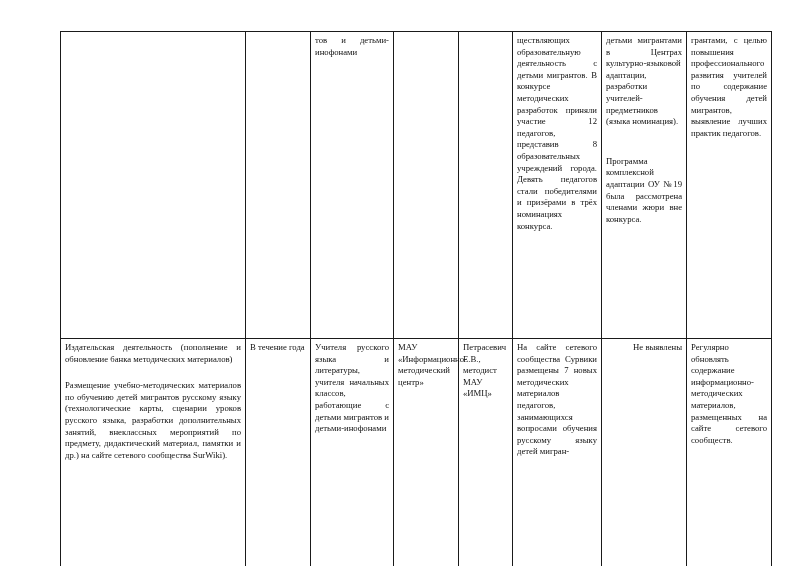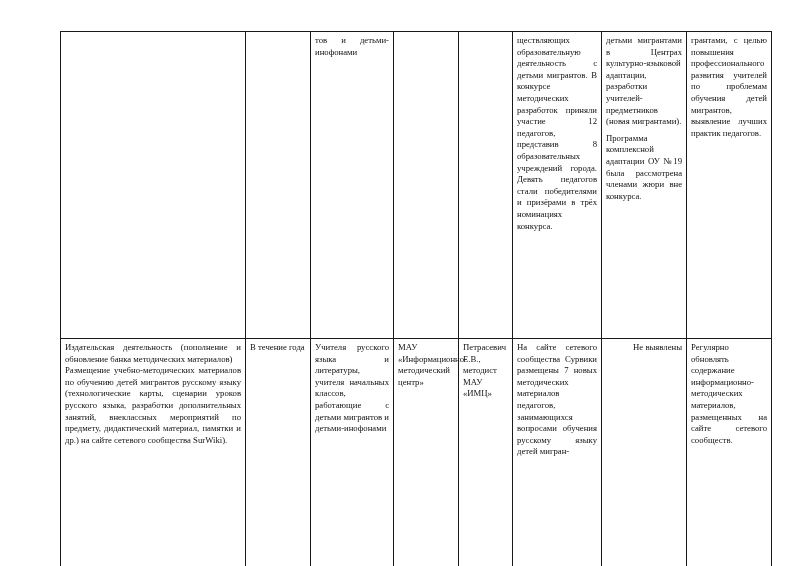--- a/index.html
+++ b/index.html
@@ -106,7 +106,7 @@
           <div class="cell-p">ществляющих образовательную деятельность с детьми мигрантов. В конкурсе методических разработок приняли участие 12 педагогов, представив 8 образовательных учреждений города. Девять педагогов стали победителями и призёрами в трёх номинациях конкурса.</div>
         </td>
         <td>
-          <div class="cell-p">детьми мигрантами в Центрах культурно-языковой адаптации, разработки учителей-предметников (новая мигрантами).</div>
+          <div class="cell-p">детьми мигрантами в Центрах культурно-языковой адаптации, разработки учителей-предметников (языка номинация).</div>
           <div class="cell-p">Программа комплексной адаптации ОУ №19 была рассмотрена членами жюри вне конкурса.</div>
         </td>
         <td>

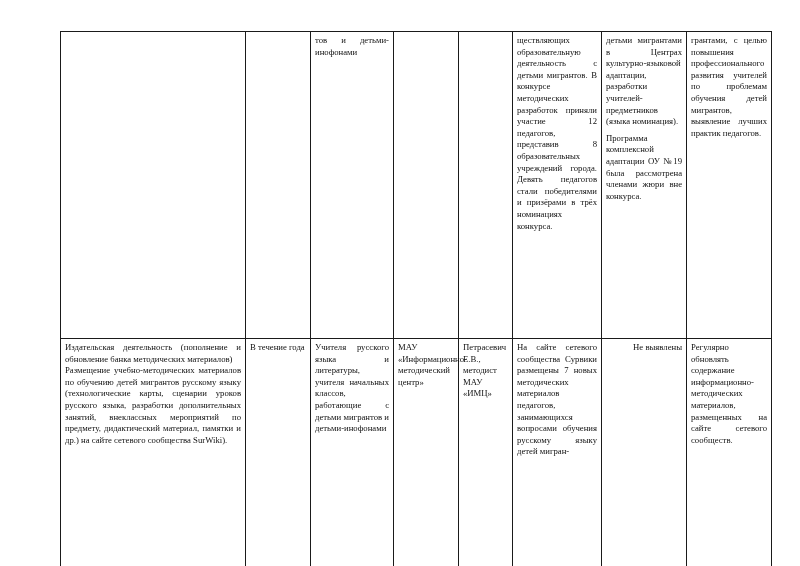--- a/index.html
+++ b/index.html
@@ -110,7 +110,7 @@
           <div class="cell-p">Программа комплексной адаптации ОУ №19 была рассмотрена членами жюри вне конкурса.</div>
         </td>
         <td>
-          <div class="cell-p">грантами, с целью повышения профессионального развития учителей по проблемам обучения детей мигрантов, выявление лучших практик педагогов.</div>
+          <div class="cell-p">грантами, с целью повышения профессионального развития учителей по содержание обучения детей мигрантов, выявление лучших практик педагогов.</div>
         </td>
       </tr>
 

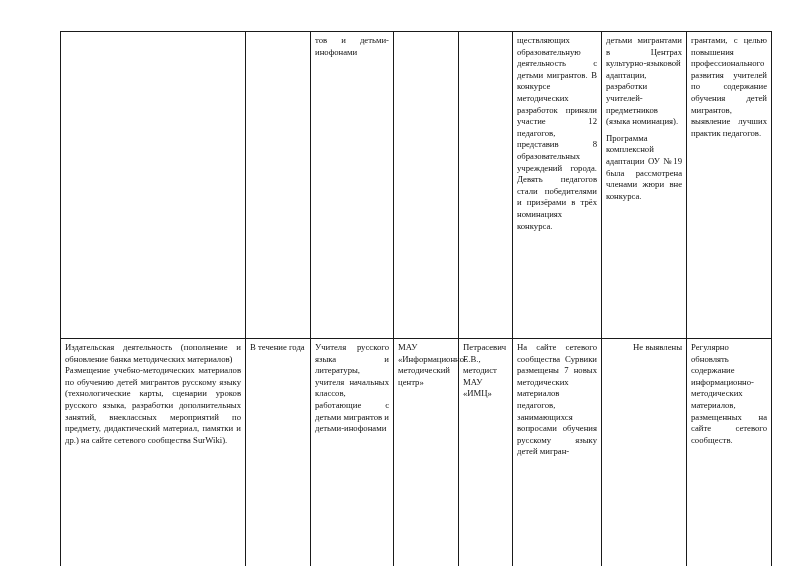--- a/index.html
+++ b/index.html
@@ -55,7 +55,7 @@
     text-justify: inter-word;
   }
   .cell-p + .cell-p {
-    margin-top: 5px;
+    margin-top: 28px;
   }
   .center {
     text-align: left;

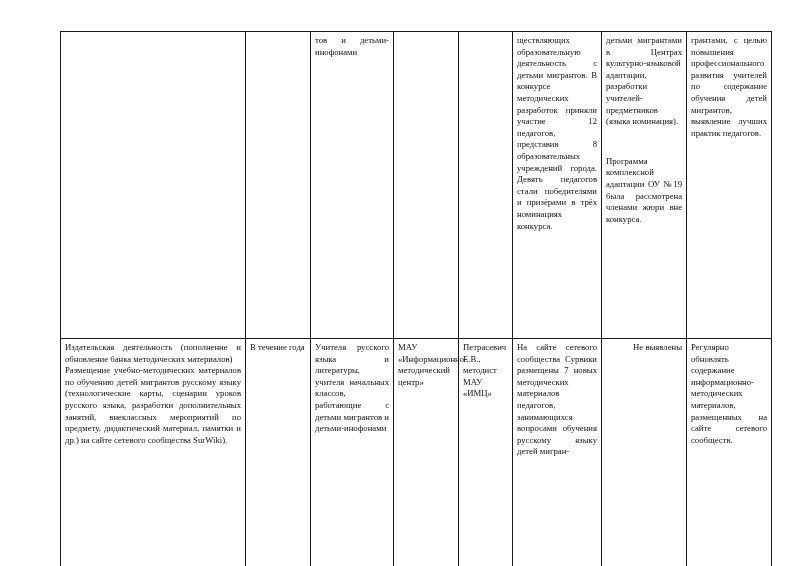--- a/index.html
+++ b/index.html
@@ -117,7 +117,7 @@
       <tr class="row2">
         <td>
           <div class="cell-p bold">Издательская деятельность (пополнение и обновление банка методических материалов)</div>
-          <div class="cell-p" style="margin-top:0">Размещение учебно-методических материалов по обучению детей мигрантов русскому языку (технологические карты, сценарии уроков русского языка, разработки дополнительных занятий, внеклассных мероприятий по предмету, дидактический материал, памятки и др.) на сайте сетевого сообщества SurWiki).</div>
+          <div class="cell-p" style="margin-top:15px">Размещение учебно-методических материалов по обучению детей мигрантов русскому языку (технологические карты, сценарии уроков русского языка, разработки дополнительных занятий, внеклассных мероприятий по предмету, дидактический материал, памятки и др.) на сайте сетевого сообщества SurWiki).</div>
         </td>
         <td>
           <div class="cell-p center">В течение года</div>

